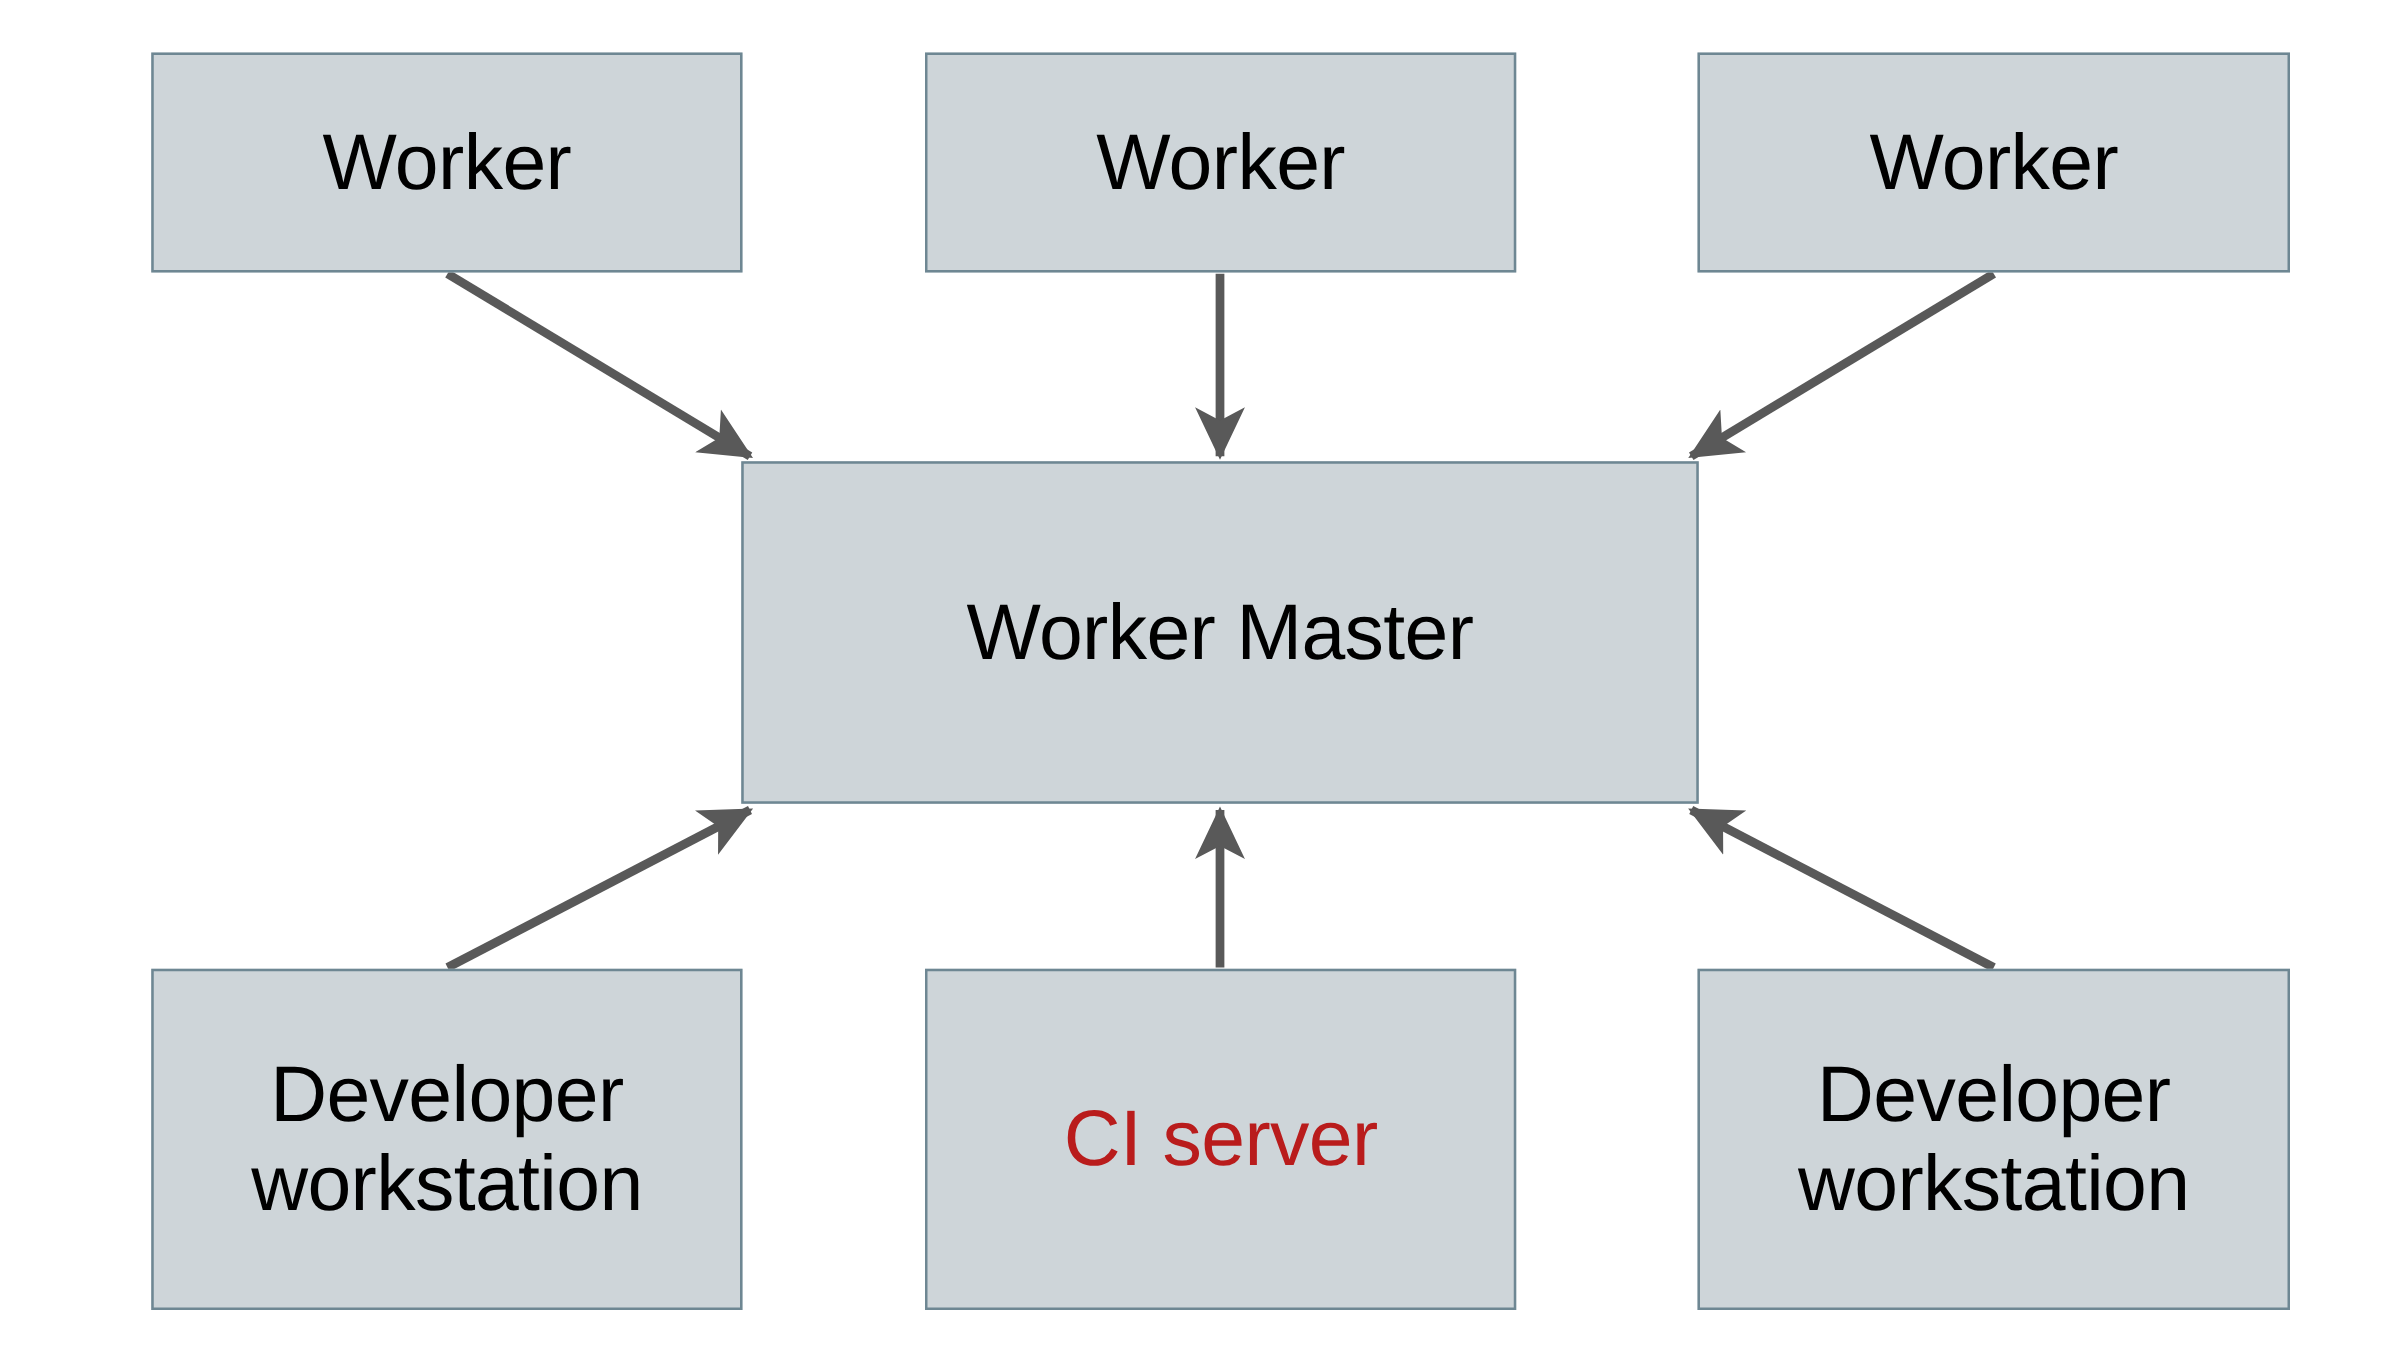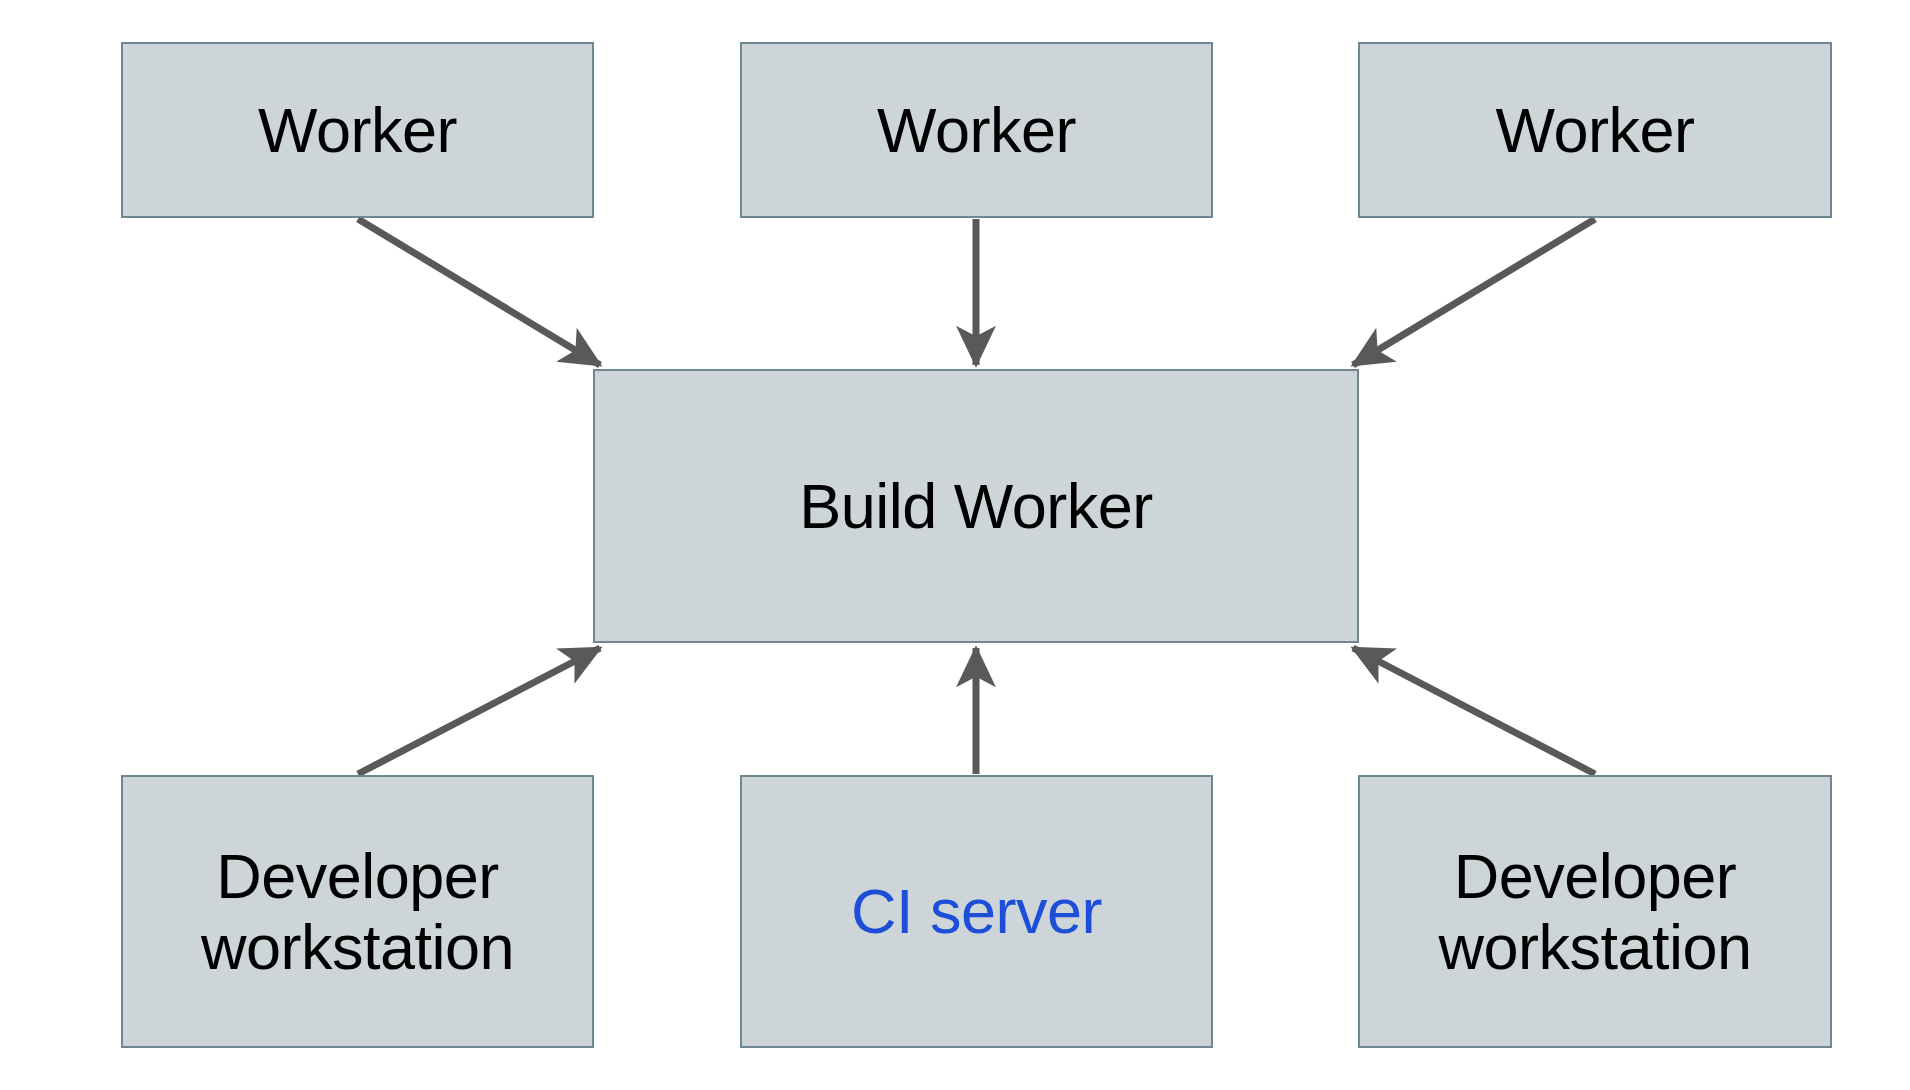--- a/index.html
+++ b/index.html
@@ -77,7 +77,7 @@
   </div>
 
   <div class="node" style="left: 593px; top: 369px; width: 766px; height: 274px; font-size: 63px; background: rgb(206, 213, 217); border-color: rgb(110, 135, 147); color: rgb(0, 0, 0);">
-    <span class="node-label">Build Worker</span>
+    <span class="node-label">Worker Master</span>
   </div>
 
   <div class="node" style="left: 121px; top: 775px; width: 473px; height: 273px; font-size: 63px; background: rgb(206, 213, 217); border-color: rgb(110, 135, 147); color: rgb(0, 0, 0);">

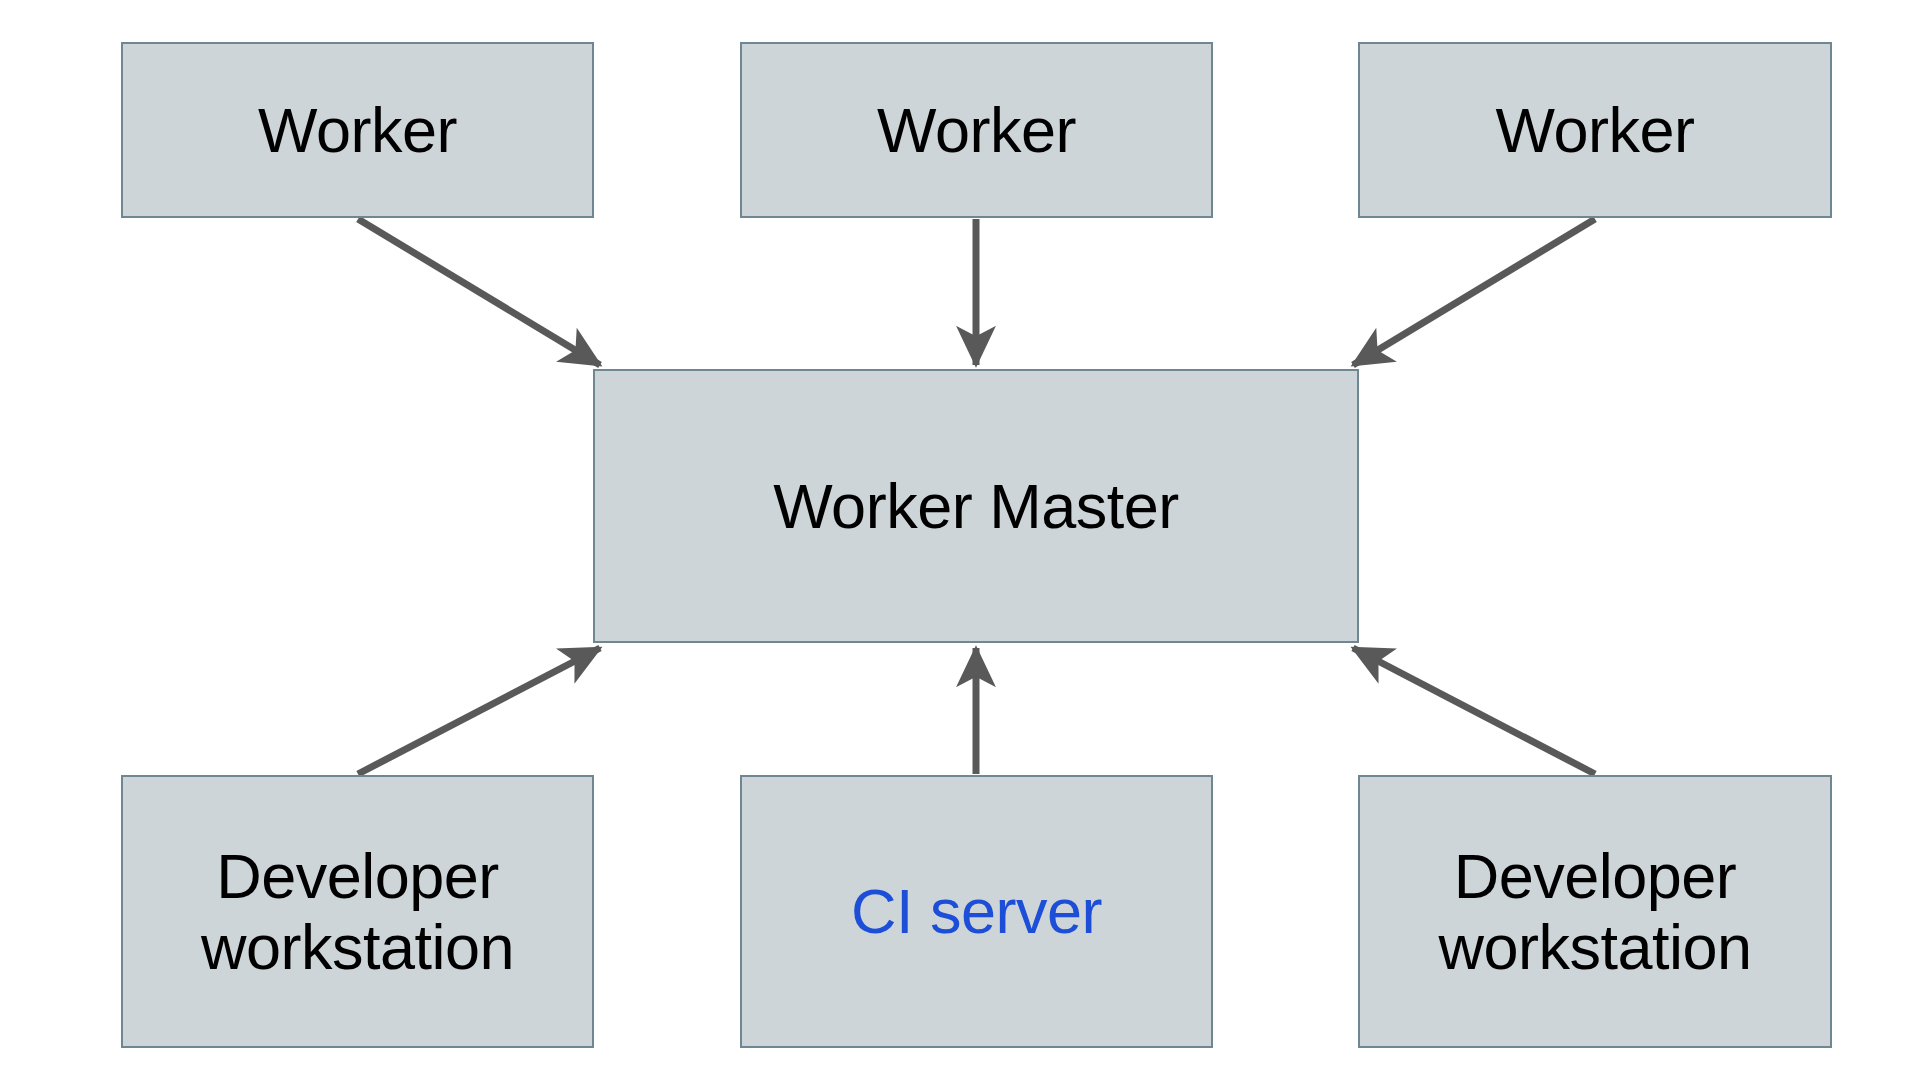--- a/index.html
+++ b/index.html
@@ -85,7 +85,7 @@
 workstation</span>
   </div>
 
-  <div class="node" style="left: 740px; top: 775px; width: 473px; height: 273px; font-size: 63px; background: rgb(206, 213, 217); border-color: rgb(110, 135, 147); color: #1d4ed8;">
+  <div class="node" style="left: 740px; top: 775px; width: 473px; height: 273px; font-size: 63px; background: rgb(206, 213, 217); border-color: rgb(110, 135, 147); color: #b91c1c;">
     <span class="node-label">CI server</span>
   </div>
 

